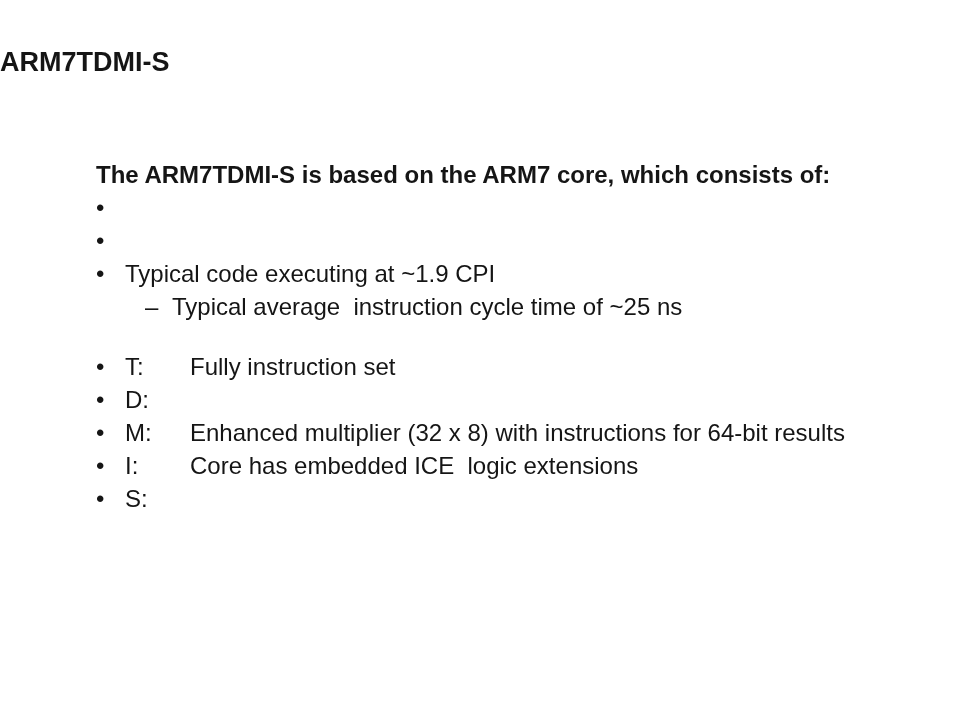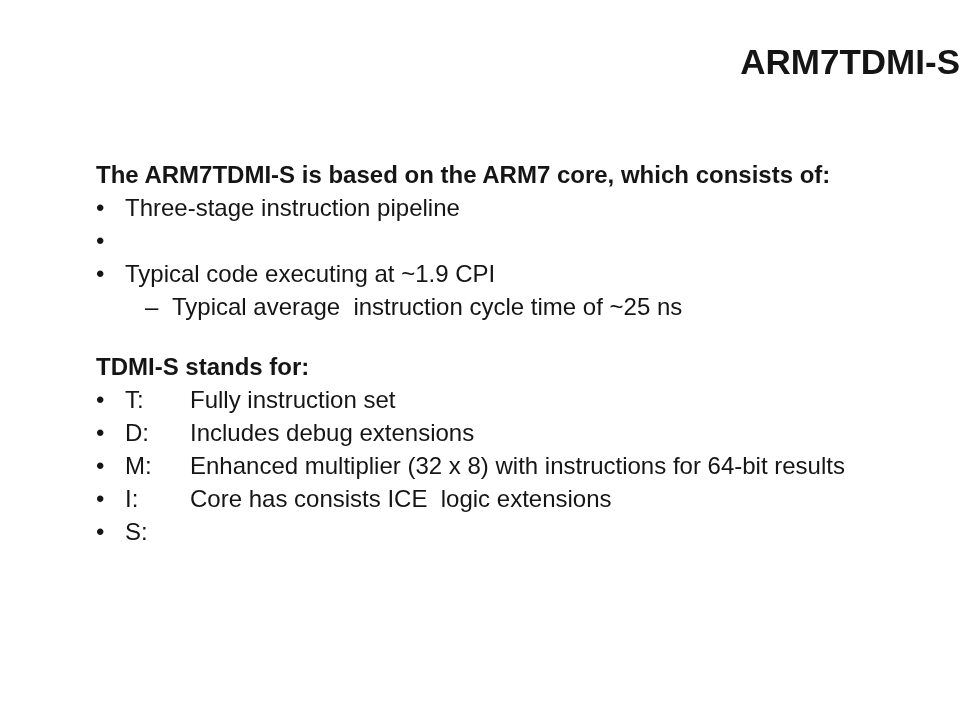--- a/index.html
+++ b/index.html
@@ -21,8 +21,8 @@
     top: 44px;
     left: 0;
     width: 960px;
-    text-align: right;
-    font-size: 35px;
+    text-align: left;
+    font-size: 27px;
     font-weight: bold;
     line-height: 36px;
     white-space: pre-wrap;

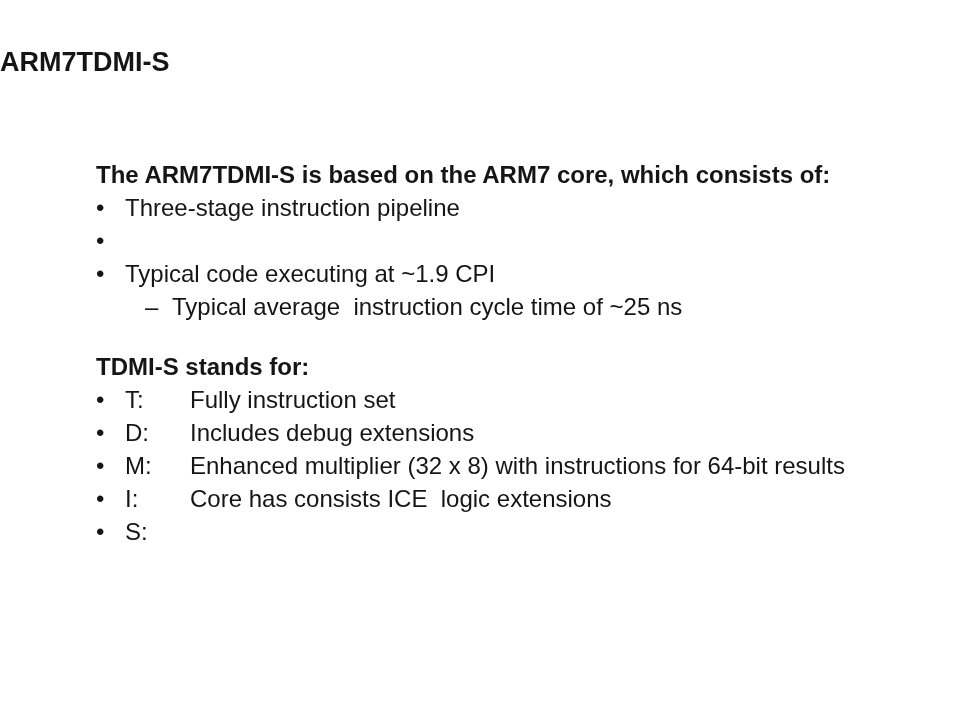--- a/index.html
+++ b/index.html
@@ -80,7 +80,6 @@
 
     <div class="line">
       <span class="marker">•</span>
-      <span class="txt">Three-stage instruction pipeline</span>
     </div>
 
     <div class="line">

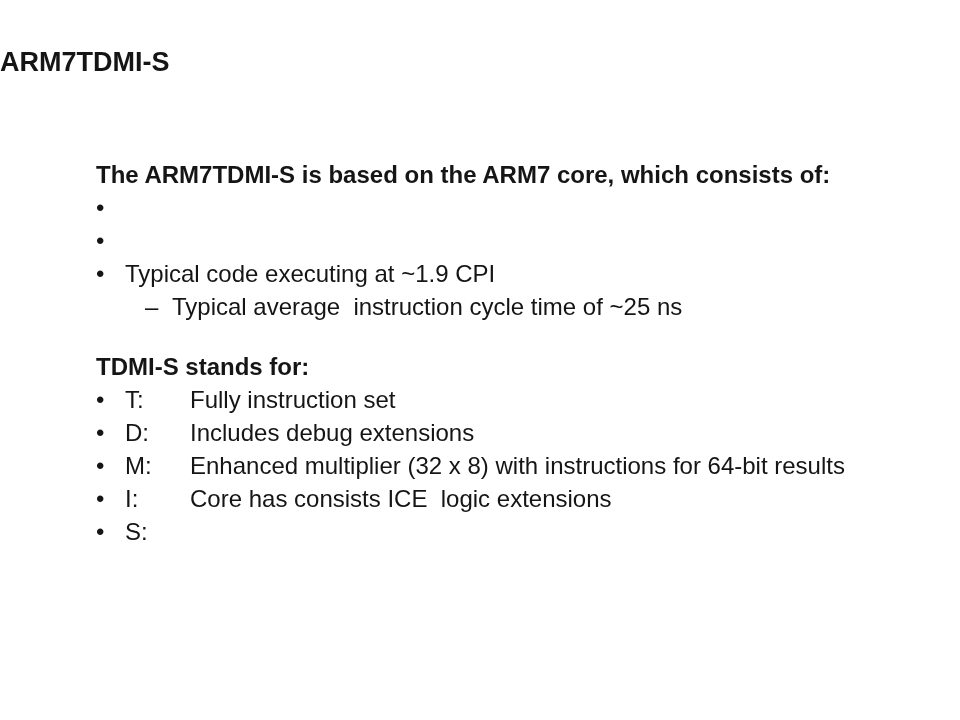--- a/index.html
+++ b/index.html
@@ -98,9 +98,6 @@
 
     <div class="spacer"></div>
 
-    <div class="line heading">
-      <span class="txt">TDMI-S stands for:</span>
-    </div>
 
     <div class="line">
       <span class="marker">•</span>

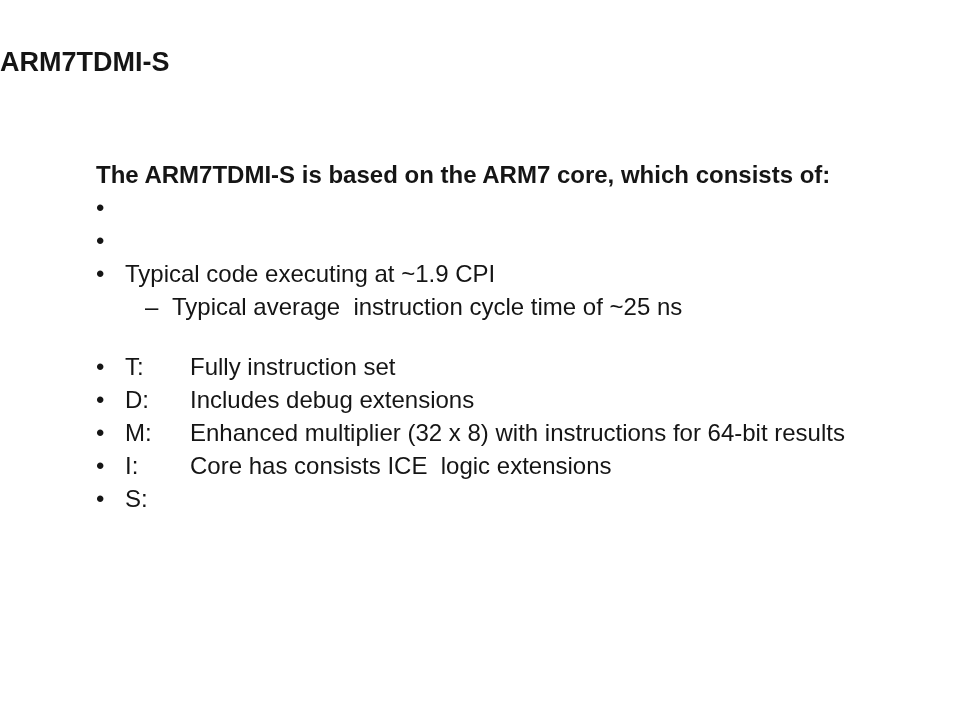--- a/index.html
+++ b/index.html
@@ -108,7 +108,6 @@
     <div class="line">
       <span class="marker">•</span>
       <span class="letter">D:</span>
-      <span class="txt">Includes debug extensions</span>
     </div>
 
     <div class="line">

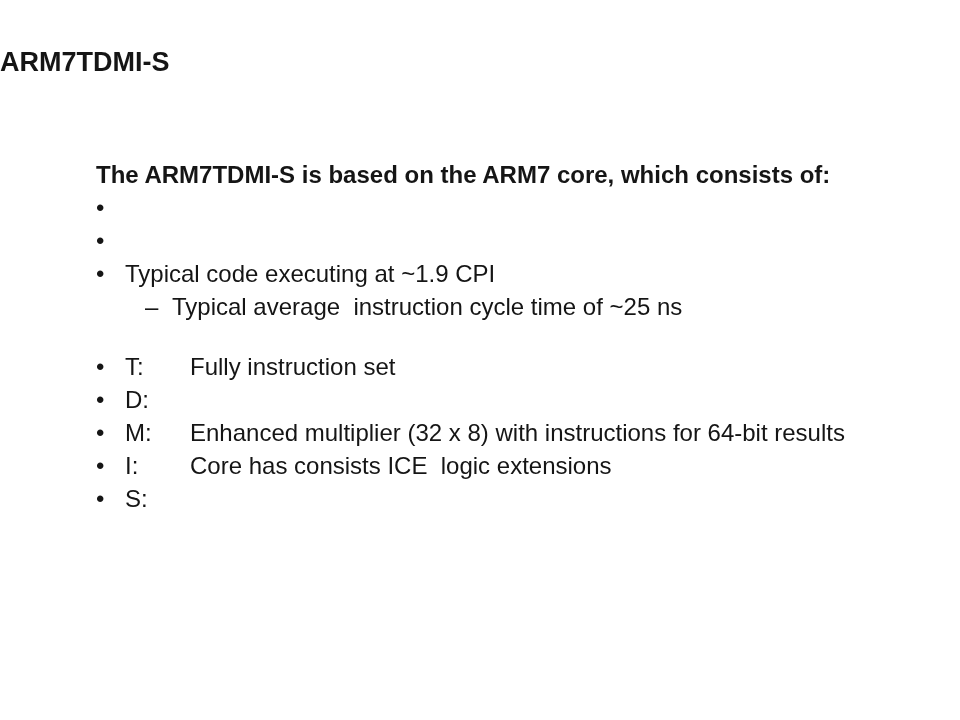--- a/index.html
+++ b/index.html
@@ -119,7 +119,7 @@
     <div class="line">
       <span class="marker">•</span>
       <span class="letter">I:</span>
-      <span class="txt">Core has consists ICE  logic extensions</span>
+      <span class="txt">Core has embedded ICE  logic extensions</span>
     </div>
 
     <div class="line">

